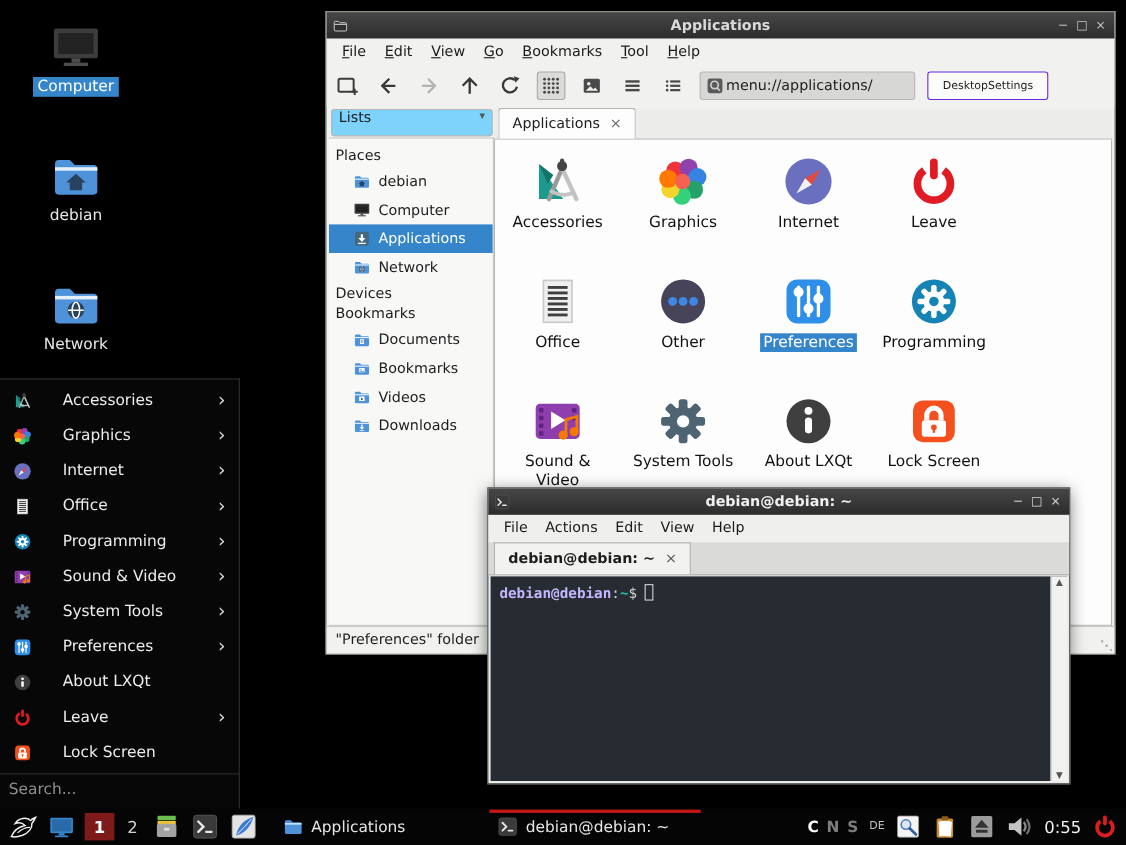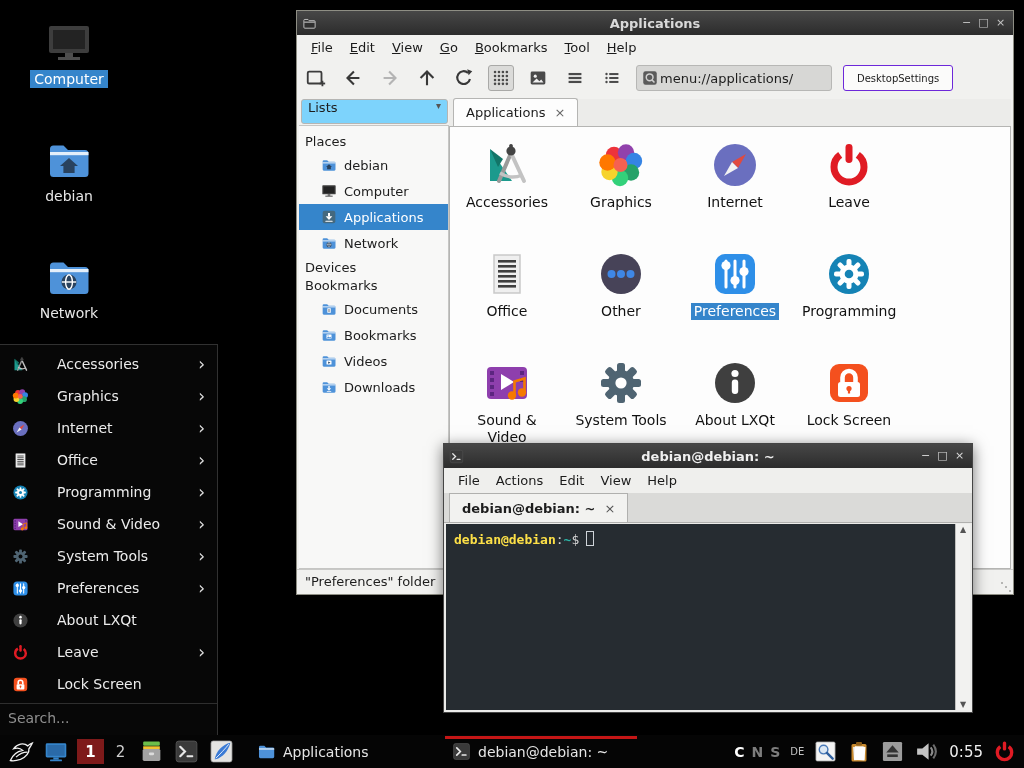--- a/index.html
+++ b/index.html
@@ -65,7 +65,7 @@
   #term .ttab .tclose { font-weight:normal; color:#555; }
   .termbody { position:absolute; top:80px; left:2px; right:2px; bottom:2px; background:#262c31; display:flex; }
   .termtext { flex:1; padding:7px 0 0 8px; font-family:"DejaVu Sans Mono", monospace; font-size:13px; }
-  .p-user { color:#fde047; font-weight:bold; }
+  .p-user { color:#c4b5fd; font-weight:bold; }
   .p-sep  { color:#d4d4d4; }
   .p-path { color:#2cb5a8; font-weight:bold; }
   .p-dol  { color:#d4d4d4; }

